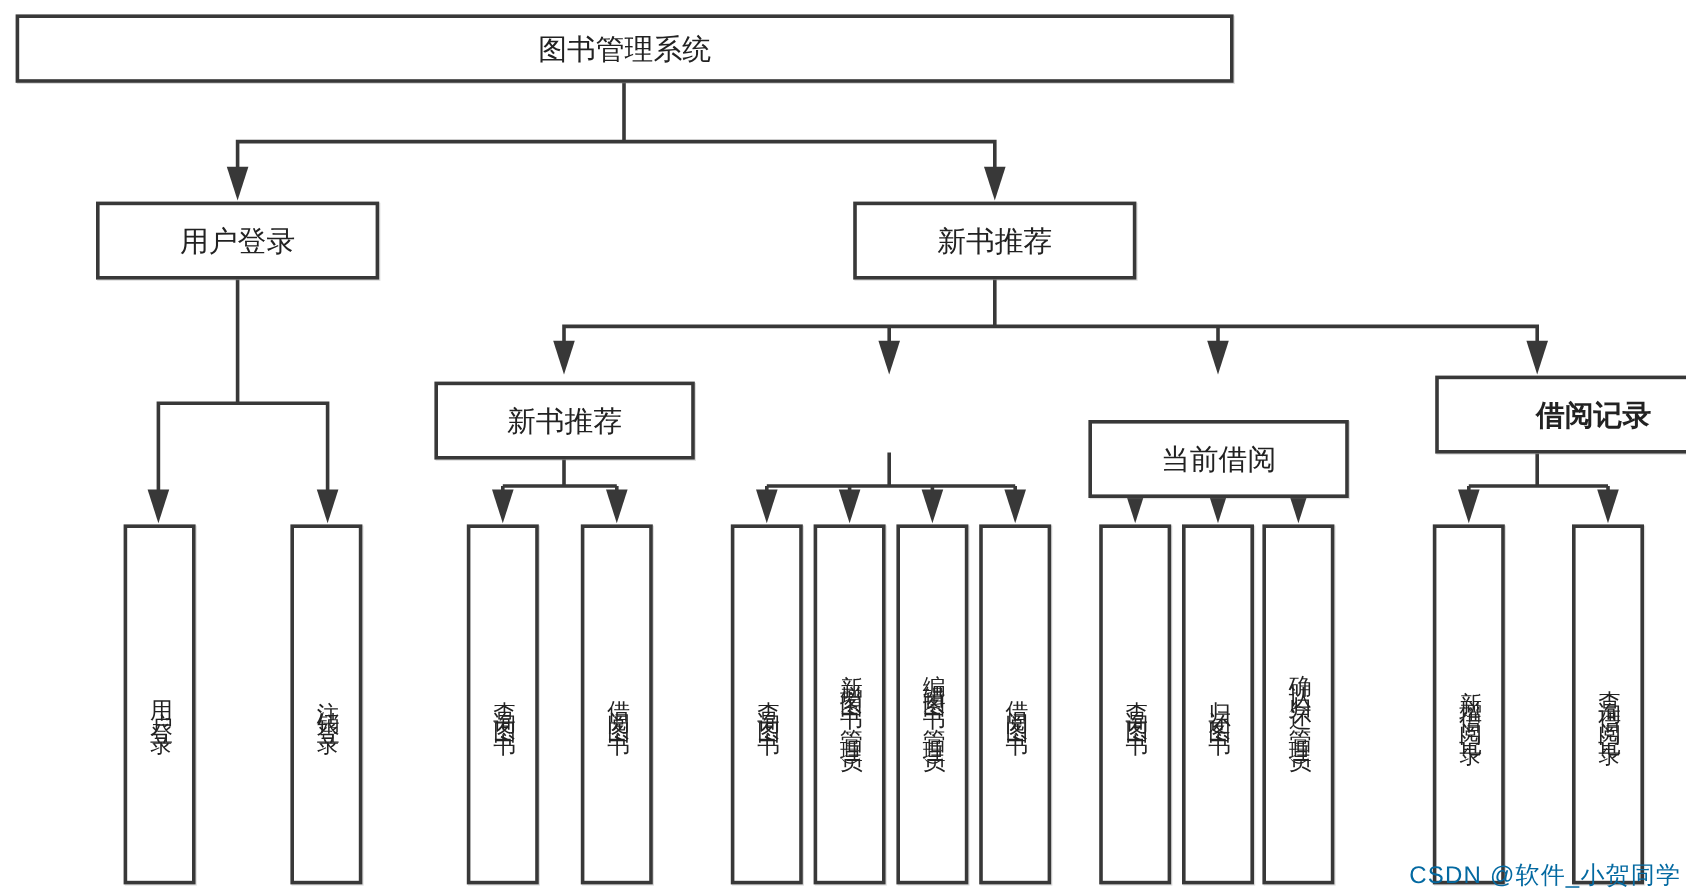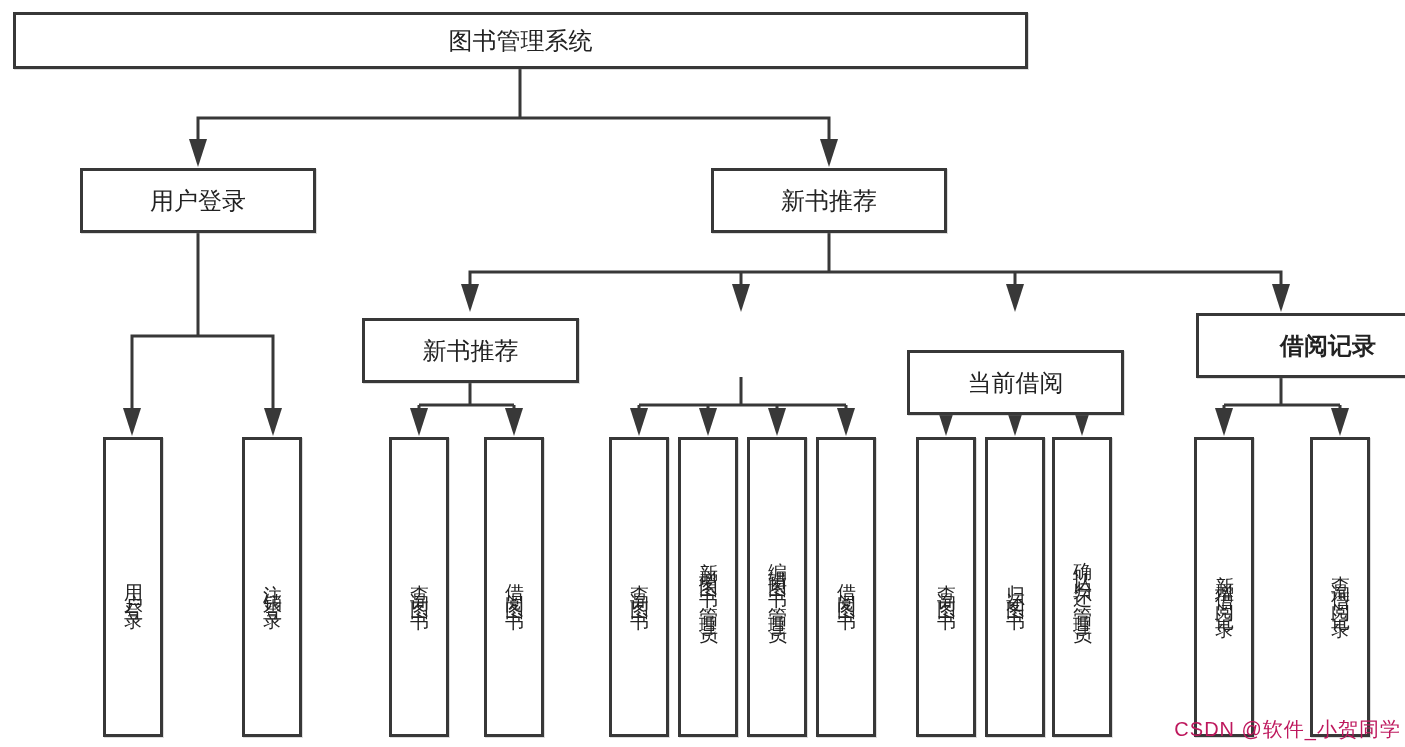--- a/index.html
+++ b/index.html
@@ -43,7 +43,7 @@
   .l-rc-q   { left:1310px;}
   #watermark {
     position:absolute; right:4px; top:716px; z-index:5;
-    color:#be185d; font-size:20px; letter-spacing:1px; white-space:nowrap;
+    color:#0369a1; font-size:20px; letter-spacing:1px; white-space:nowrap;
   }
 </style>
 </head>

